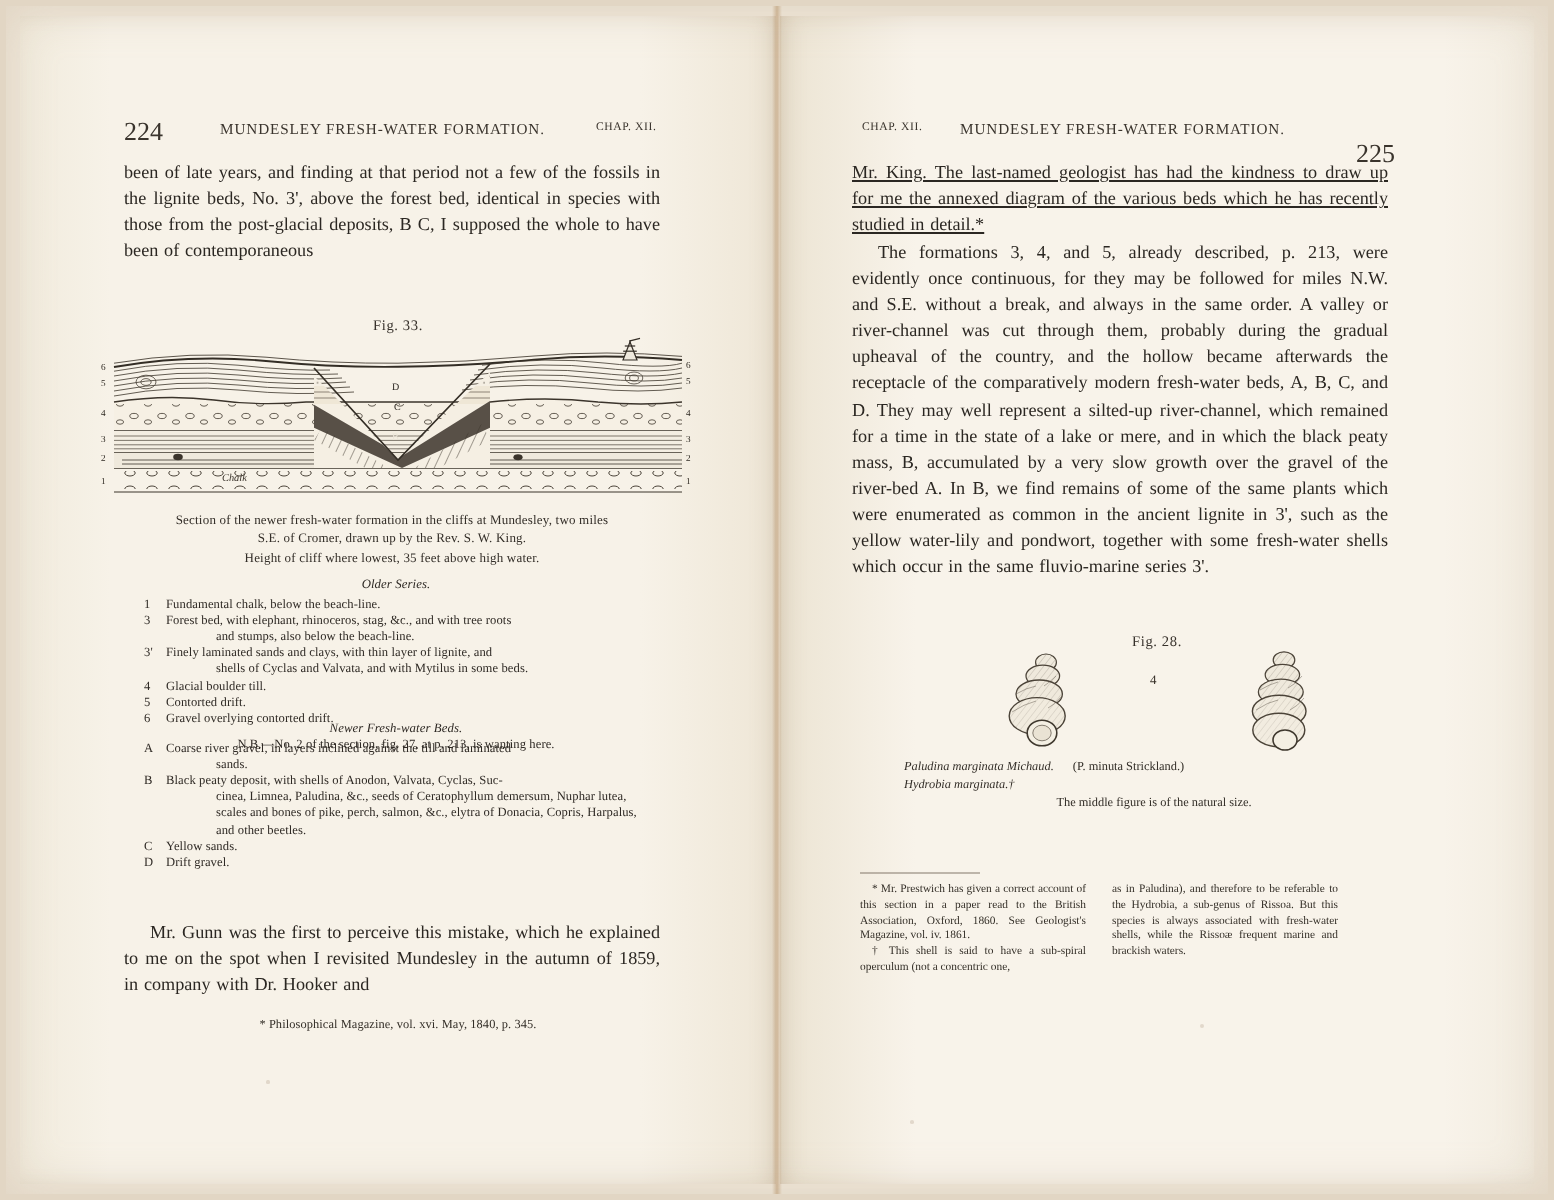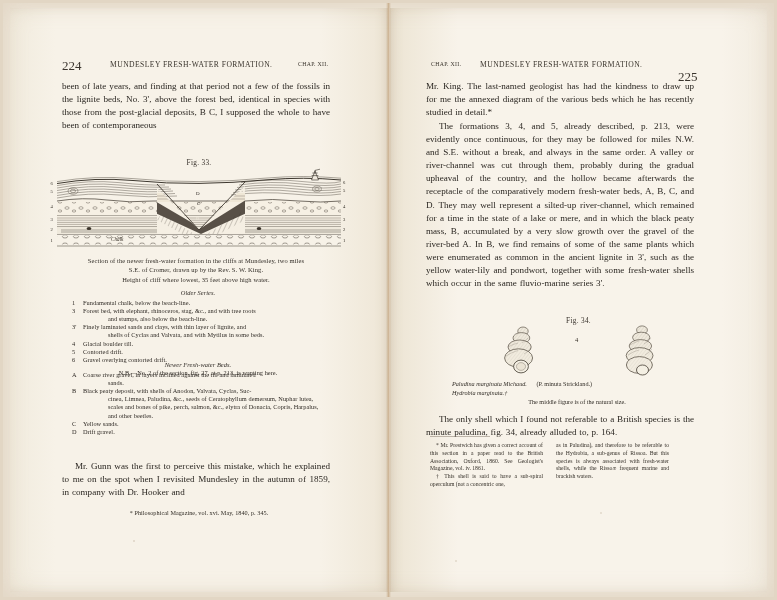--- a/index.html
+++ b/index.html
@@ -421,7 +421,7 @@
       <span class="folio" style="left:288px;margin-top:11px;">225</span>
     </div>
 
-    <div class="body" style="left:36px; top:72px; width:268px;">
+    <div class="body" style="left:36px; top:72px; width:268px;text-decoration:underline;">
       <p>Mr. King.  The last-named geologist has had the kindness to draw up for me the annexed diagram of the various beds which he has recently studied in detail.*</p>
     </div>
 

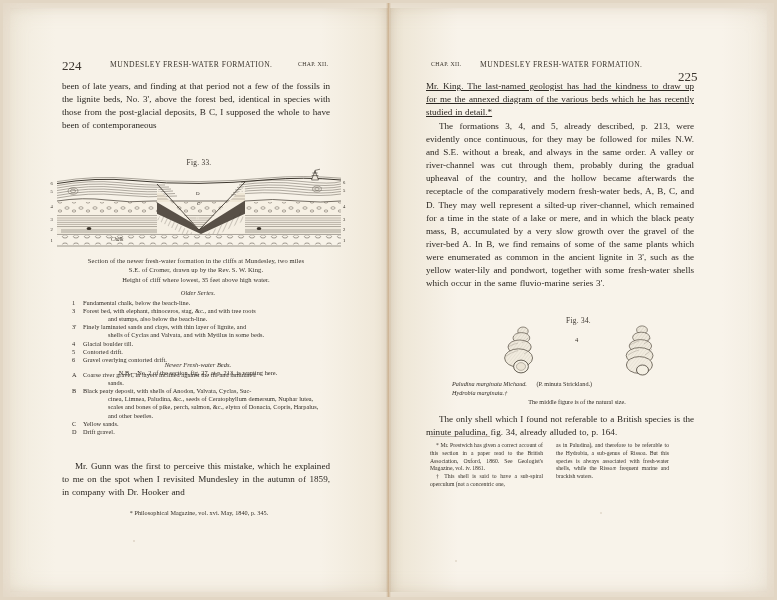--- a/index.html
+++ b/index.html
@@ -429,7 +429,7 @@
       <p class="ind">The formations 3, 4, and 5, already described, p. 213, were evidently once continuous, for they may be followed for miles N.W. and S.E. without a break, and always in the same order.   A valley or river-channel was cut through them, probably during the gradual upheaval of the country, and the hollow became afterwards the receptacle of the comparatively modern fresh-water beds, A, B, C, and D.   They may well represent a silted-up river-channel, which remained for a time in the state of a lake or mere, and in which the black peaty mass, B, accumulated by a very slow growth over the gravel of the river-bed A.   In B, we find remains of some of the same plants which were enumerated as common in the ancient lignite in 3', such as the yellow water-lily and pondwort, together with some fresh-water shells which occur in the same fluvio-marine series 3'.</p>
     </div>
 
-    <div class="figlabel" style="top:308px;">Fig. 34.</div>
+    <div class="figlabel" style="top:308px;">Fig. 28.</div>
 
     <div id="fig34wrap" style="top:316px;">
       <svg id="fig34" width="210" height="56" viewBox="0 0 210 56">

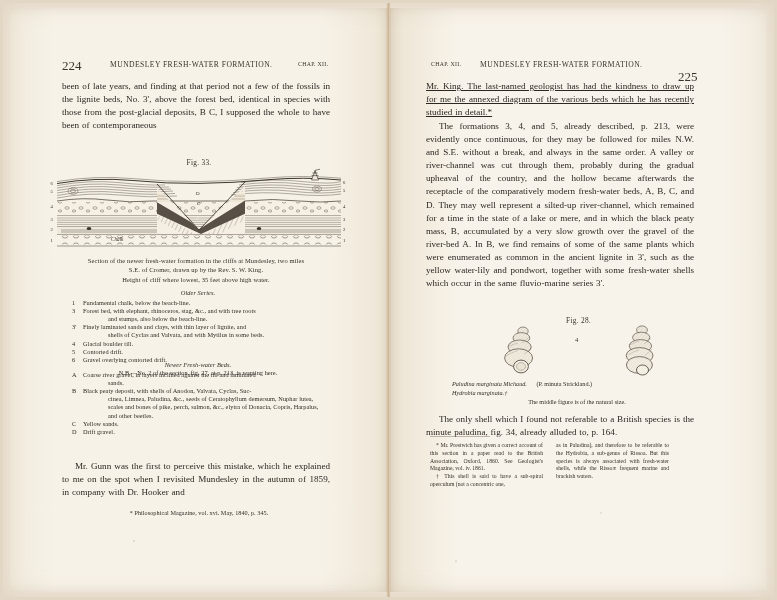--- a/index.html
+++ b/index.html
@@ -493,9 +493,6 @@
       <span class="nat">The middle figure is of the natural size.</span>
     </div>
 
-    <div class="body" style="left:36px; top:405px; width:268px;">
-      <p class="ind">The only shell which I found not referable to a British species is the minute paludina, fig. 34, already alluded to, p. 164.</p>
-    </div>
 
     <div class="fnrule" style="left:40px; top:428px; width:60px;"></div>
 

